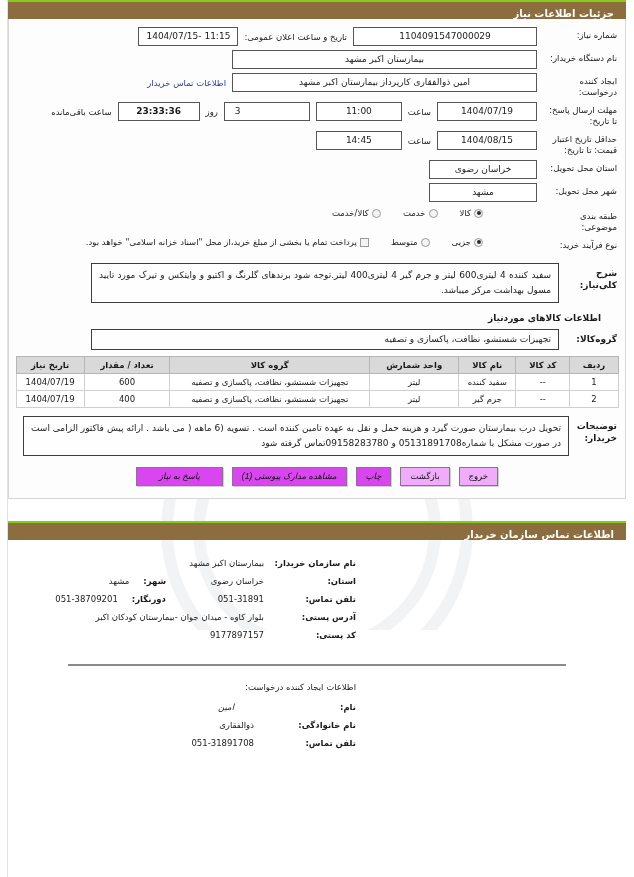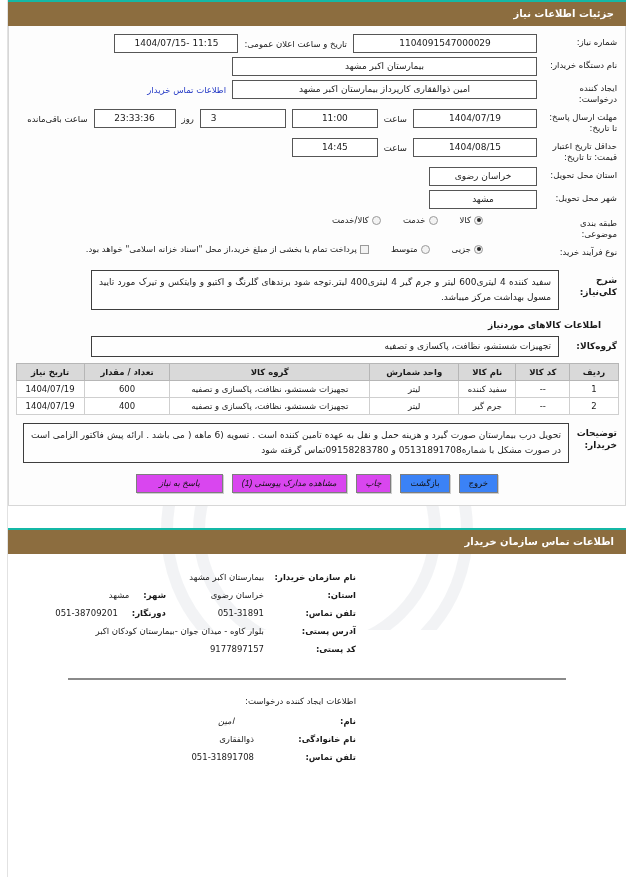--- a/index.html
+++ b/index.html
@@ -41,8 +41,8 @@
     color:#ffffff;
     font-weight:bold;
     font-size:10px;
-    padding:6px 12px 7px 12px;
-    border-top:2px solid #14b8a6;
+    padding:6px 12px 0 12px;
+    border-top:2px solid #84cc16;
     box-sizing:border-box;
   }
   .panel{

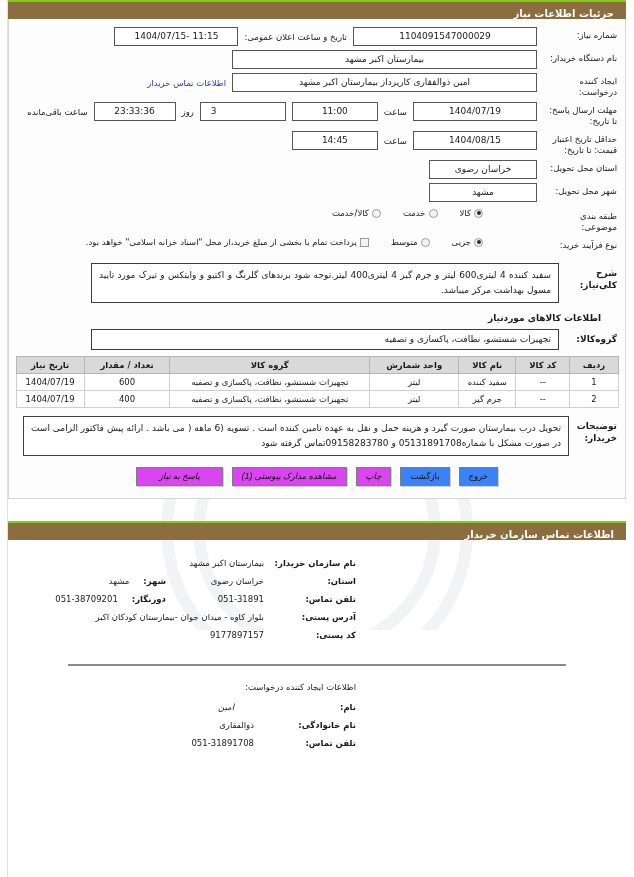--- a/index.html
+++ b/index.html
@@ -76,7 +76,7 @@
     overflow:hidden;
   }
   .box.w-wide{width:184px;text-align:center;}
-  .box.w-date{width:124px;}
+  .box.w-date{width:100px;}
   .box.w-time{width:86px;}
   .box.w-days{width:86px;text-align:left;padding-left:10px;}
   .box.w-count{width:82px;}

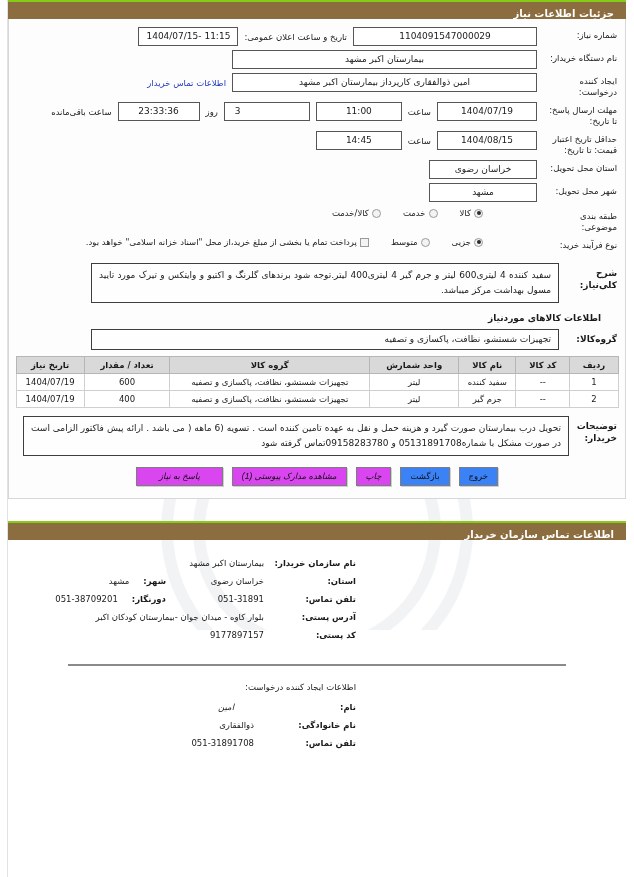--- a/index.html
+++ b/index.html
@@ -79,7 +79,7 @@
   .box.w-date{width:100px;}
   .box.w-time{width:86px;}
   .box.w-days{width:86px;text-align:left;padding-left:10px;}
-  .box.w-count{width:82px;}
+  .box.w-count{width:82px;font-weight:bold;}
   .box.w-prov{width:108px;}
   .inline-lbl{font-size:8.5px;}
   .link{color:#2137c4;font-size:8.5px;text-decoration:none;cursor:pointer;}

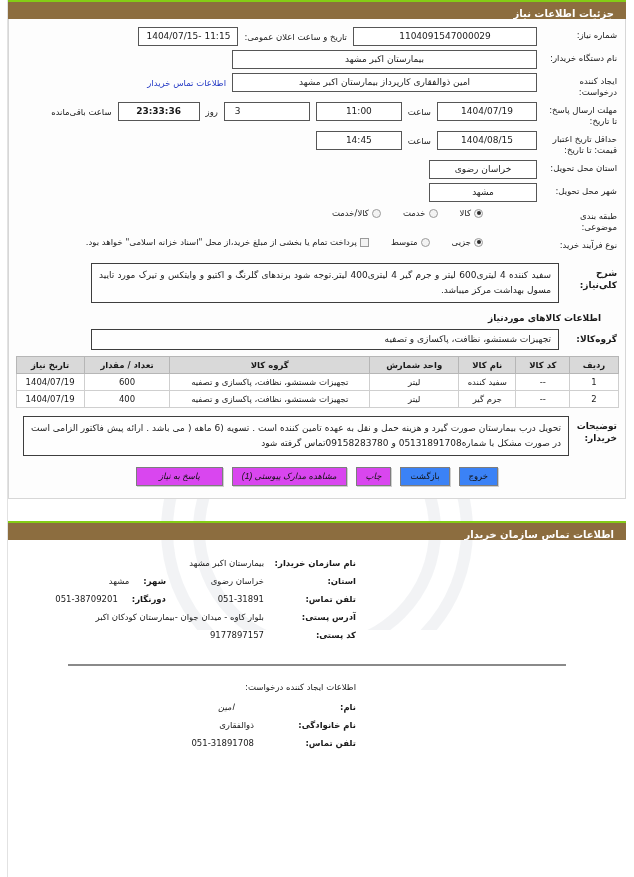--- a/index.html
+++ b/index.html
@@ -151,7 +151,7 @@
     line-height:11px;
   }
   .btn.green{background:#d946ef;color:#111;font-style:italic;}
-  .btn.pink{background:#3b82f6;color:#111;}
+  .btn.pink{background:#f0abfc;color:#111;}
 
   
   .contact{padding:14px 0 4px 0;font-size:8.5px;}

